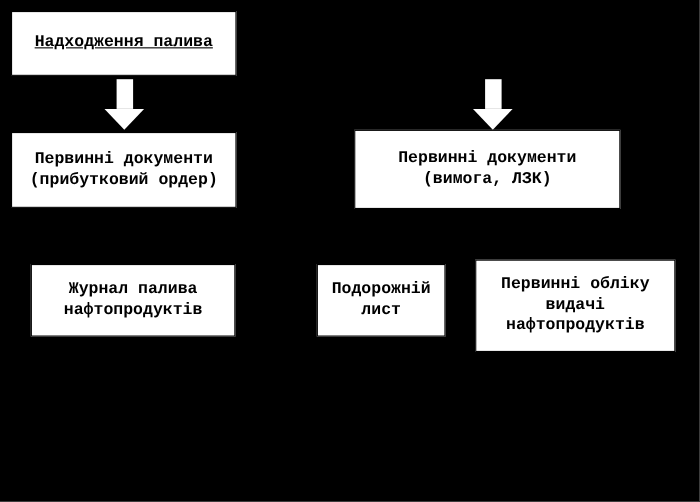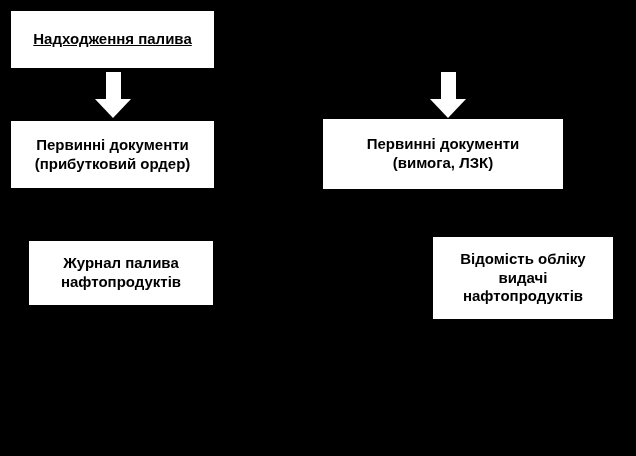--- a/index.html
+++ b/index.html
@@ -11,7 +11,7 @@
     width: 636px;
     height: 456px;
     background: #000000;
-    font-family: Liberation Sans, sans-serif;
+    font-family: Liberation Mono, monospace;
     overflow: hidden;
   }
   .box {

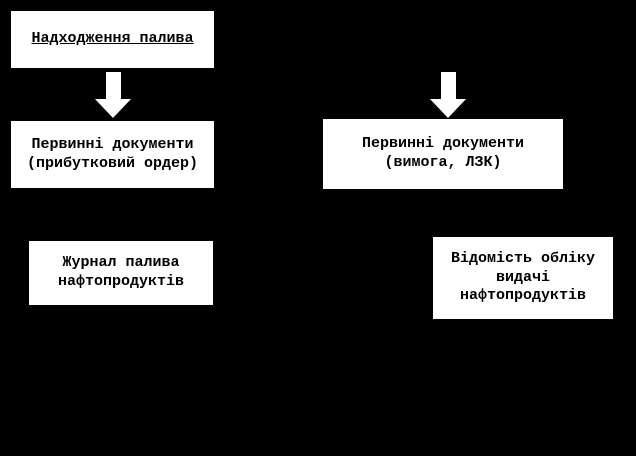--- a/index.html
+++ b/index.html
@@ -92,6 +92,8 @@
   <div class="box pos-journal">Журнал палива
 нафтопродуктів</div>
 
+  <div class="box pos-waybill">Подорожній
+лист</div>
 
   <div class="box pos-vidomist">Відомість обліку
 видачі

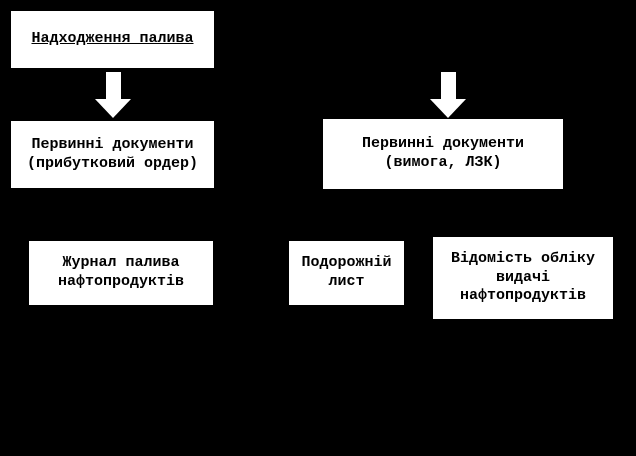--- a/index.html
+++ b/index.html
@@ -95,7 +95,7 @@
   <div class="box pos-waybill">Подорожній
 лист</div>
 
-  <div class="box pos-vidomist">Відомість обліку
+  <div class="box pos-vidomist">Первинні обліку
 видачі
 нафтопродуктів</div>
 

